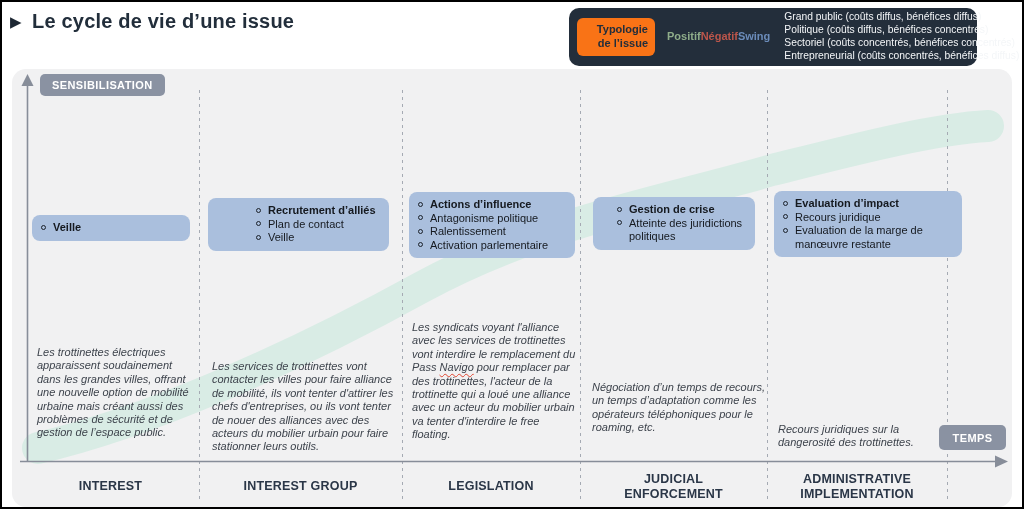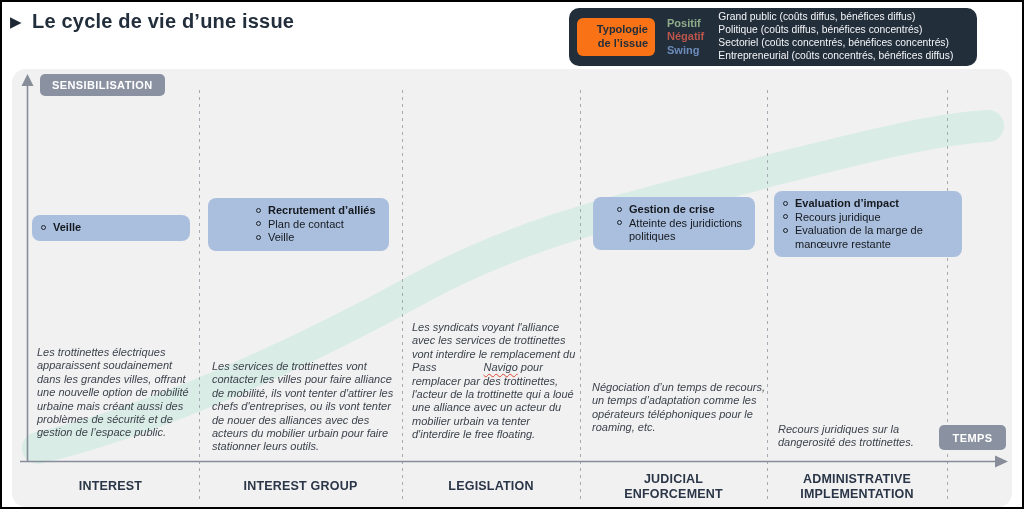--- a/index.html
+++ b/index.html
@@ -13,7 +13,7 @@
 
   .legend{position:absolute;left:567px;top:6px;width:408px;height:58px;background:#232e3b;border-radius:10px;display:flex;align-items:center;}
   .legend-label{margin-left:8px;flex:none;width:78px;background:#f97316;border-radius:6px;padding:5px 7px 5px 4px;font-size:11px;font-weight:800;color:#232e3b;text-align:right;line-height:1.25;}
-  .valences{margin-left:12px;flex:none;display:flex;flex-direction:column;font-size:11px;font-weight:700;line-height:13.5px;}
+  .valences{margin-left:12px;flex:none;display:flex;font-size:11px;font-weight:700;line-height:13.5px;}
   .val-pos{color:#8fad8a;} .val-neg{color:#bc564b;} .val-swing{color:#6b8cba;}
   .types{margin-left:14px;display:flex;flex-direction:column;font-size:10.3px;color:#f4f6f8;line-height:12.8px;white-space:nowrap;}
 

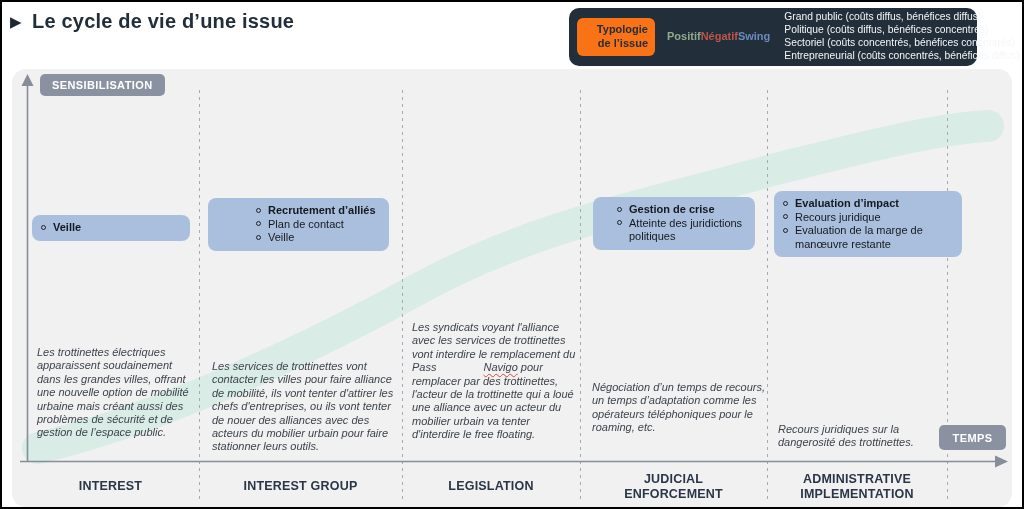--- a/index.html
+++ b/index.html
@@ -113,6 +113,24 @@
       </div>
   </div>
 
+  <div class="stage-box" style="left:407px;top:190px;width:166px;">
+    <div class="bi lead">
+        <span class="dot"></span>
+        <span>Actions d’influence</span>
+      </div>
+    <div class="bi">
+        <span class="dot"></span>
+        <span>Antagonisme politique</span>
+      </div>
+    <div class="bi">
+        <span class="dot"></span>
+        <span>Ralentissement</span>
+      </div>
+    <div class="bi">
+        <span class="dot"></span>
+        <span>Activation parlementaire</span>
+      </div>
+  </div>
 
   <div class="stage-box" style="left:591px;top:195px;width:162px;padding-left:24px;">
     <div class="bi lead">

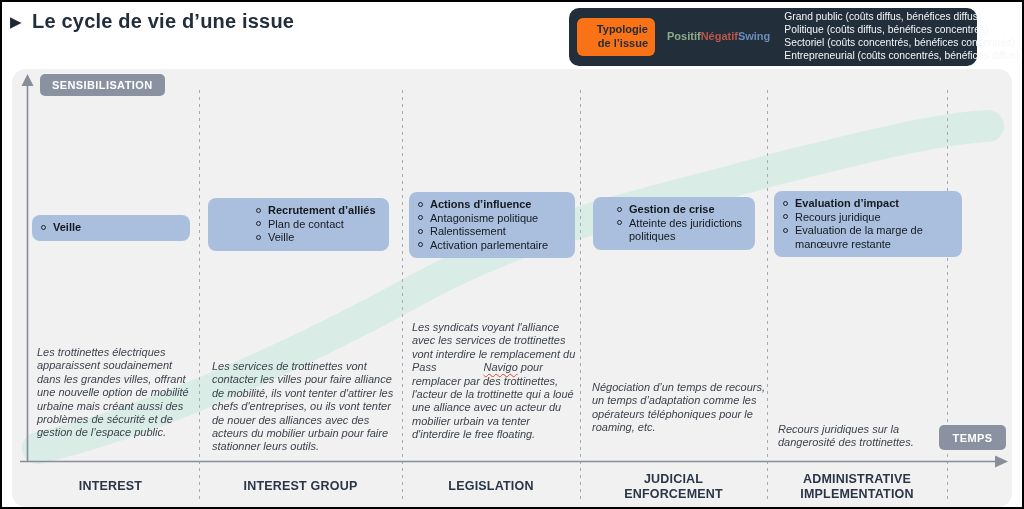--- a/index.html
+++ b/index.html
@@ -33,7 +33,7 @@
 
   
   .desc{position:absolute;font-size:11px;font-style:italic;color:#3d434c;line-height:13.4px;}
-  .squiggle{text-decoration:underline wavy #e0442e 1px;text-underline-offset:2px;margin-left:44px;}
+  .squiggle{text-decoration:underline wavy #e0442e 1px;text-underline-offset:2px;}
 
   
   .stage-label{position:absolute;top:466px;height:37px;display:flex;align-items:center;justify-content:center;text-align:center;font-weight:800;font-size:12.5px;color:#2a3647;letter-spacing:.2px;line-height:1.15;}

